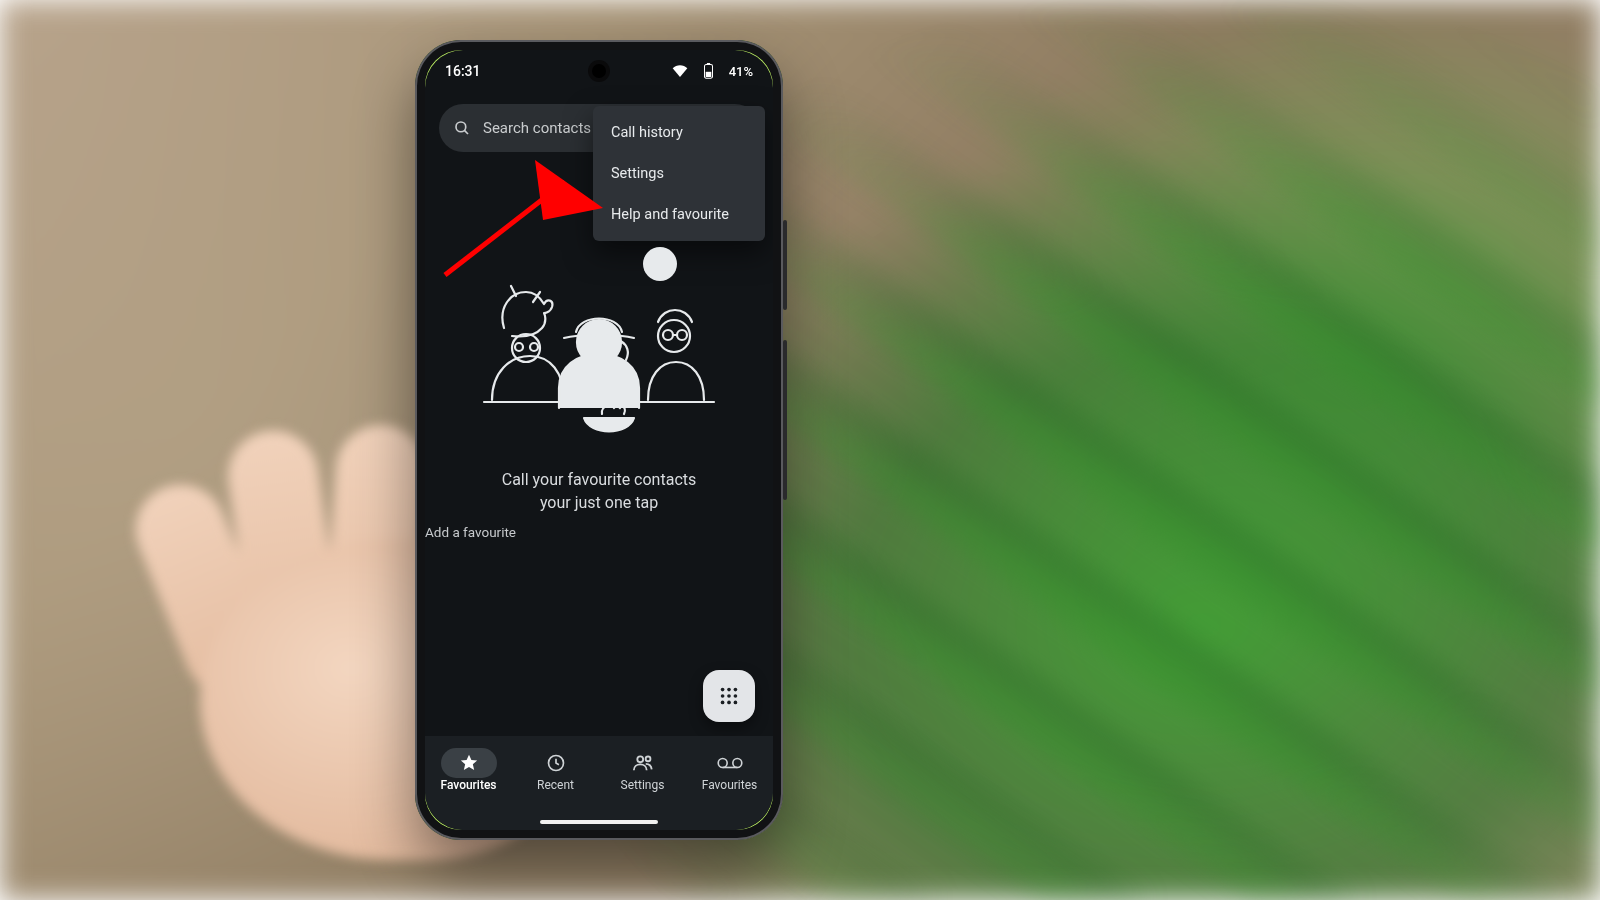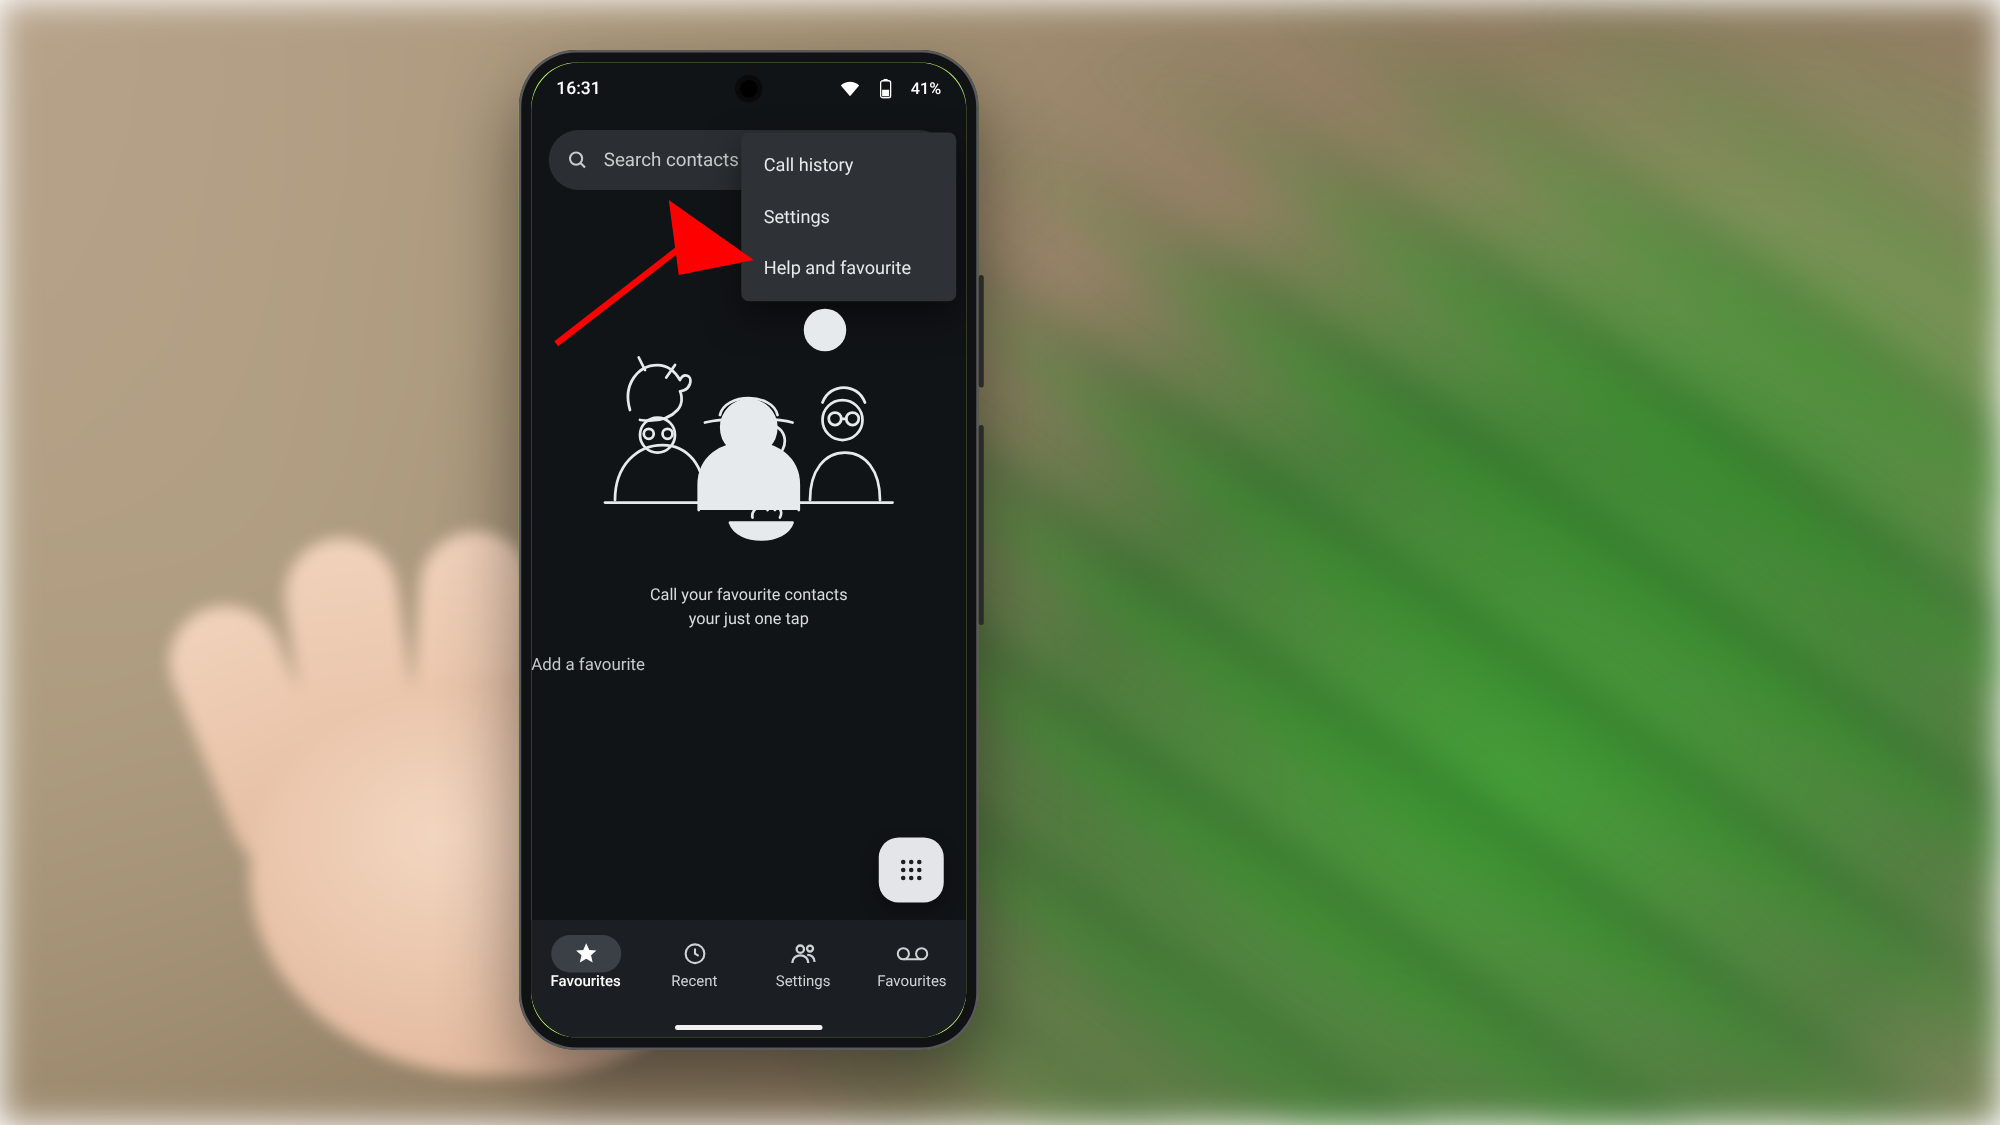--- a/index.html
+++ b/index.html
@@ -117,7 +117,7 @@
   }
 
   
-  .empty-msg { position:absolute; left:0; right:0; top:418px; text-align:center; font-size:13px; line-height:1.45; color:#d9dcdf; }
+  .empty-msg { position:absolute; left:0; right:0; top:418px; text-align:center; font-size:16px; line-height:1.45; color:#d9dcdf; }
   .add-fav { position:absolute; left:0; right:0; top:474px; text-align:left; font-size:13.5px; color:#c6c9cc; cursor:pointer; }
 
   

